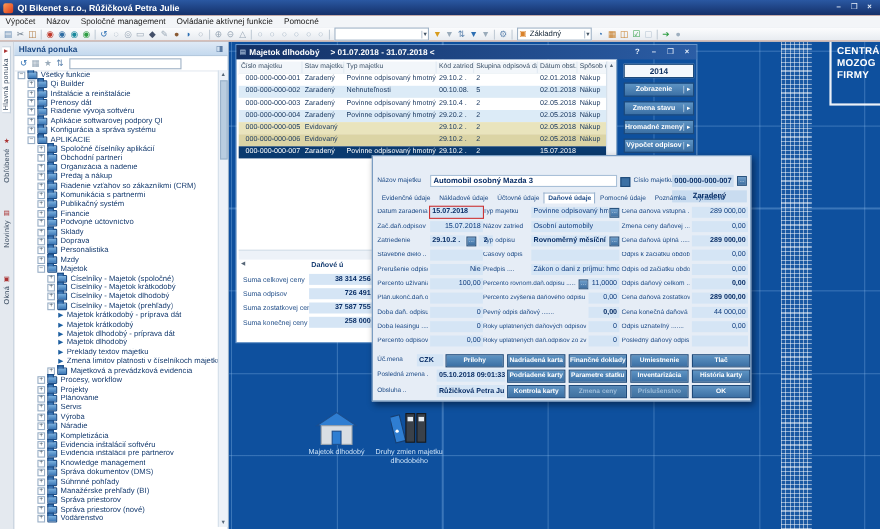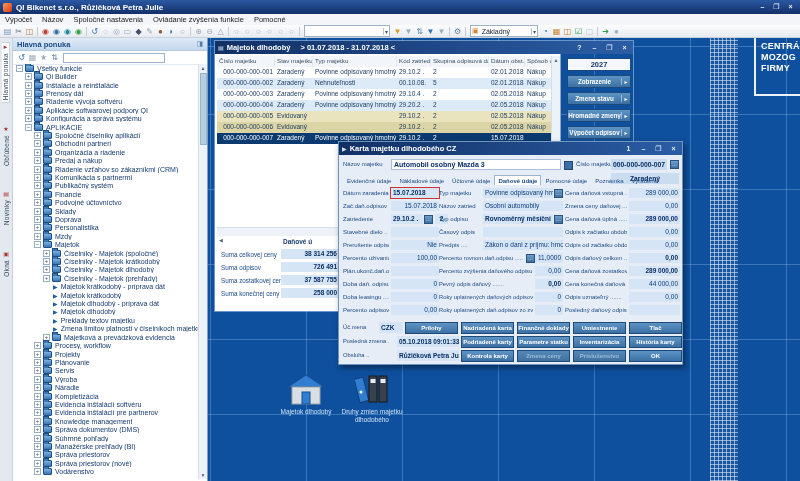--- a/index.html
+++ b/index.html
@@ -180,7 +180,7 @@
   <div id="menubar">
       <span class="menu-item">Výpočet</span>
       <span class="menu-item">Názov</span>
-      <span class="menu-item">Spoločné nastavenia</span>
+      <span class="menu-item">Spoločné management</span>
       <span class="menu-item">Ovládanie zvýšenia funkcie</span>
       <span class="menu-item">Pomocné</span>
     </div>

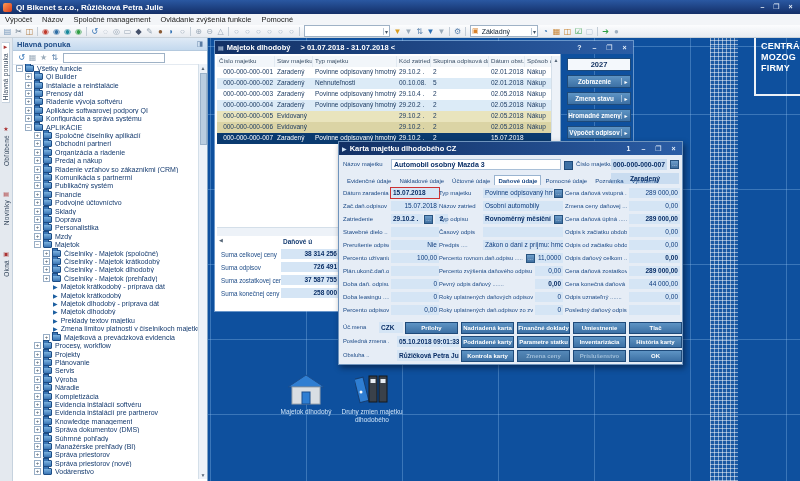--- a/index.html
+++ b/index.html
@@ -181,7 +181,7 @@
       <span class="menu-item">Výpočet</span>
       <span class="menu-item">Názov</span>
       <span class="menu-item">Spoločné management</span>
-      <span class="menu-item">Ovládanie zvýšenia funkcie</span>
+      <span class="menu-item">Ovládanie aktívnej funkcie</span>
       <span class="menu-item">Pomocné</span>
     </div>
   <div id="toolbar">

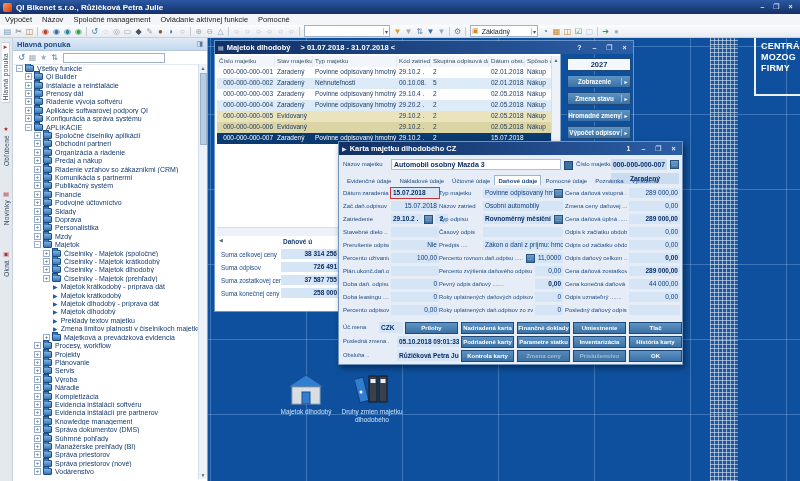--- a/index.html
+++ b/index.html
@@ -664,7 +664,7 @@
           </div>
         </div>
     </div>
-    <div id="aw-year">2027</div>
+    <div id="aw-year">2014</div>
     <div id="aw-actions">
         <div class="act-btn">
           <span class="act-t">Zobrazenie</span>

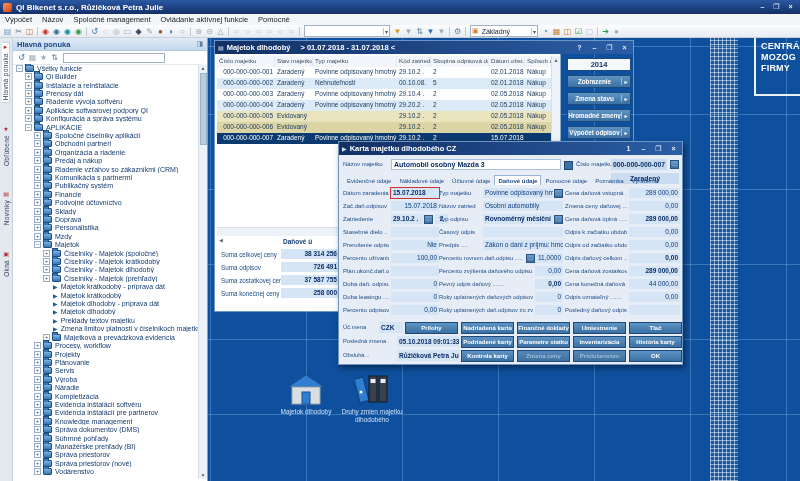--- a/index.html
+++ b/index.html
@@ -690,16 +690,6 @@
   </div>
 
   <div id="cd">
-    <div class="win-title">
-      <span class="wic">▶</span>
-      <span>Karta majetku dlhodobého CZ</span>
-      <span class="ctr" id="cd-controls">
-          <span class="wc">1</span>
-          <span class="wc">–</span>
-          <span class="wc">❐</span>
-          <span class="wc">×</span>
-        </span>
-    </div>
     <span class="lbl" id="cd-name-lbl">Názov majetku</span>
     <div id="cd-name">Automobil osobný Mazda 3</div>
     <span id="cd-tag"></span>

